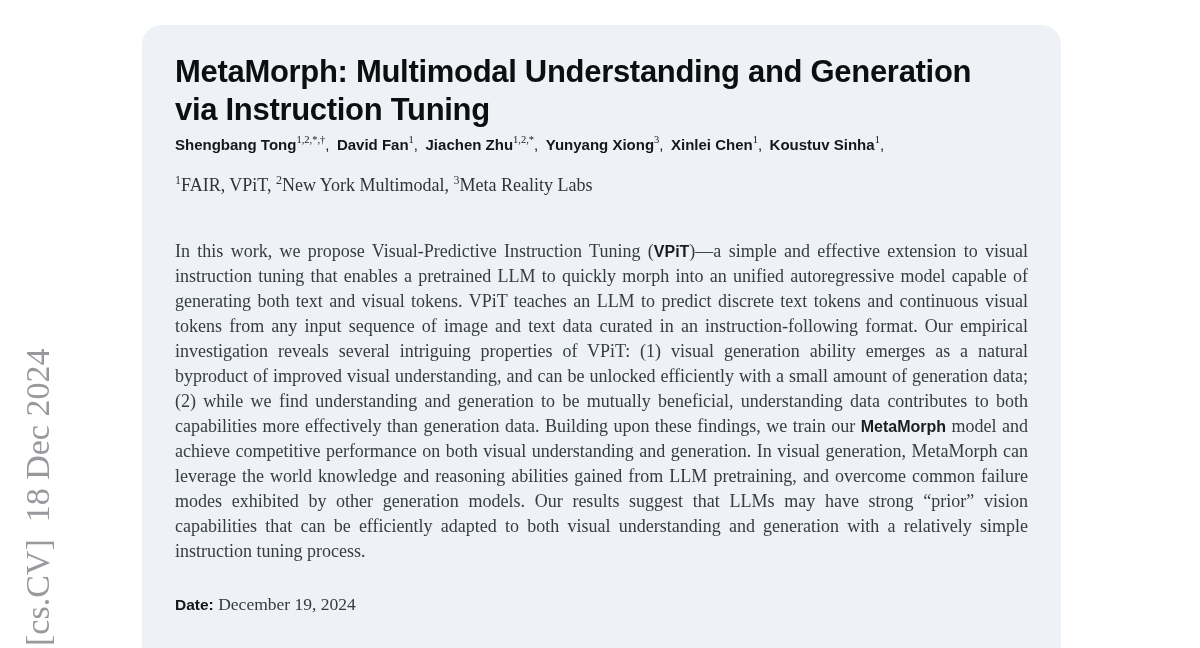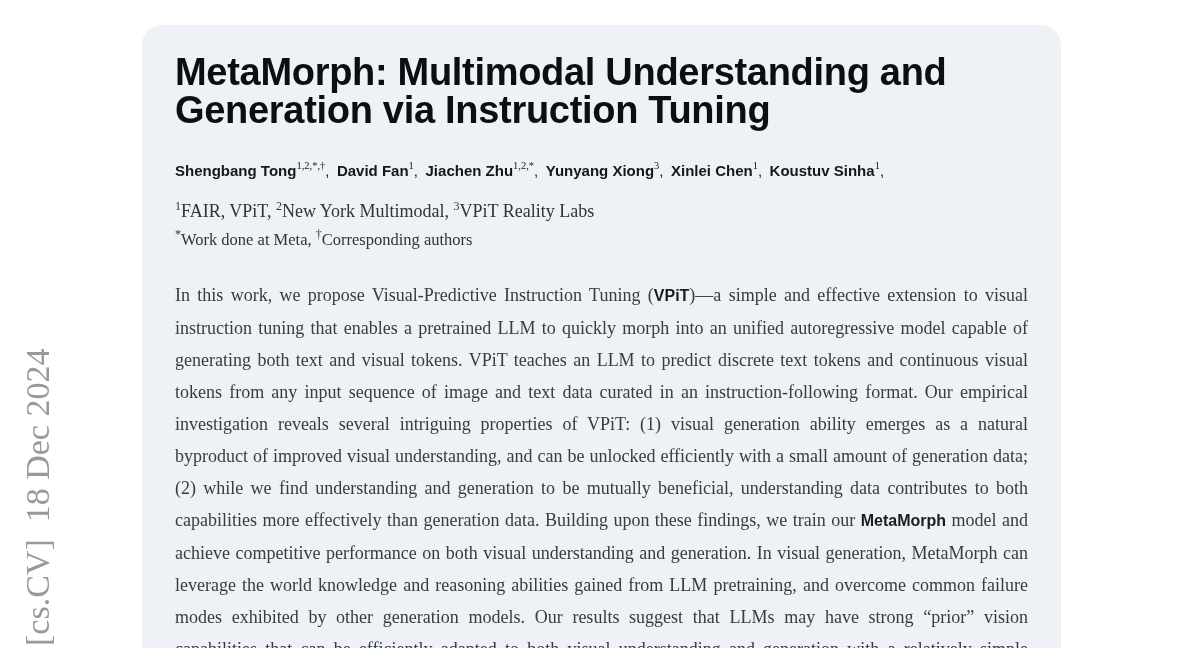--- a/index.html
+++ b/index.html
@@ -36,7 +36,7 @@
   }
 
   .paper-title {
-    font-size:38px;
+    font-size:31px;
     line-height:38px;
     font-weight:700;
     letter-spacing:-0.3px;

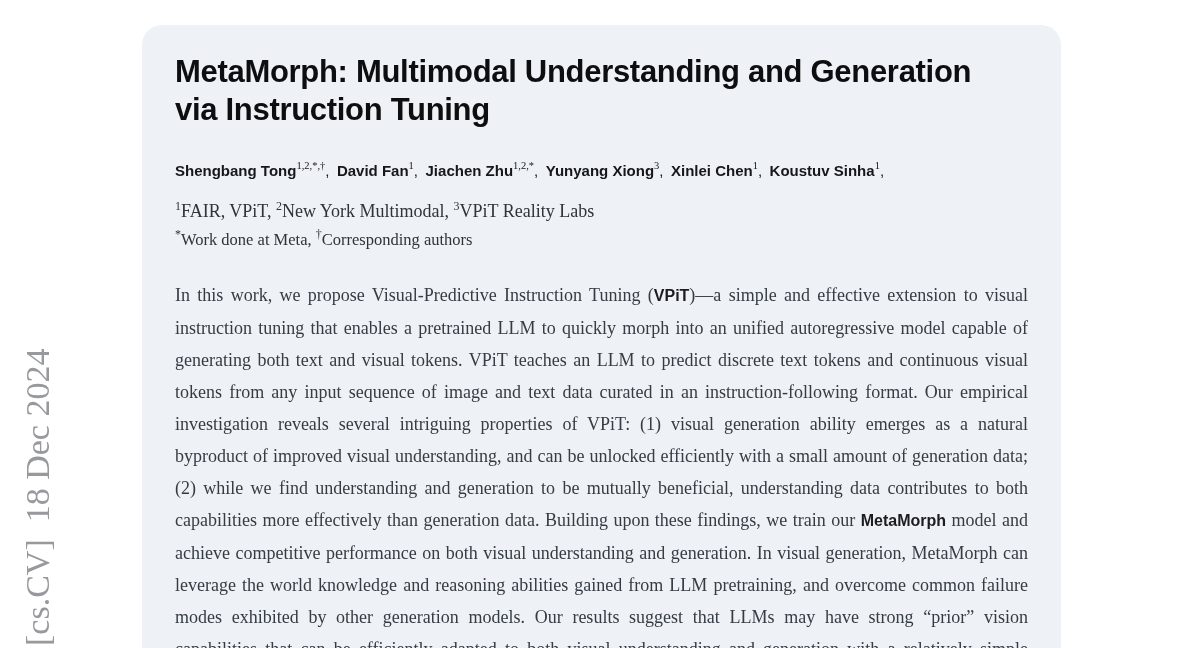--- a/index.html
+++ b/index.html
@@ -44,7 +44,7 @@
     max-width:820px;
   }
 
-  .authors { margin-top:26px; color:#15171a; }
+  .authors { margin-top:0; color:#15171a; }
   .authors-line {
     font-size:15px;
     line-height:23px;

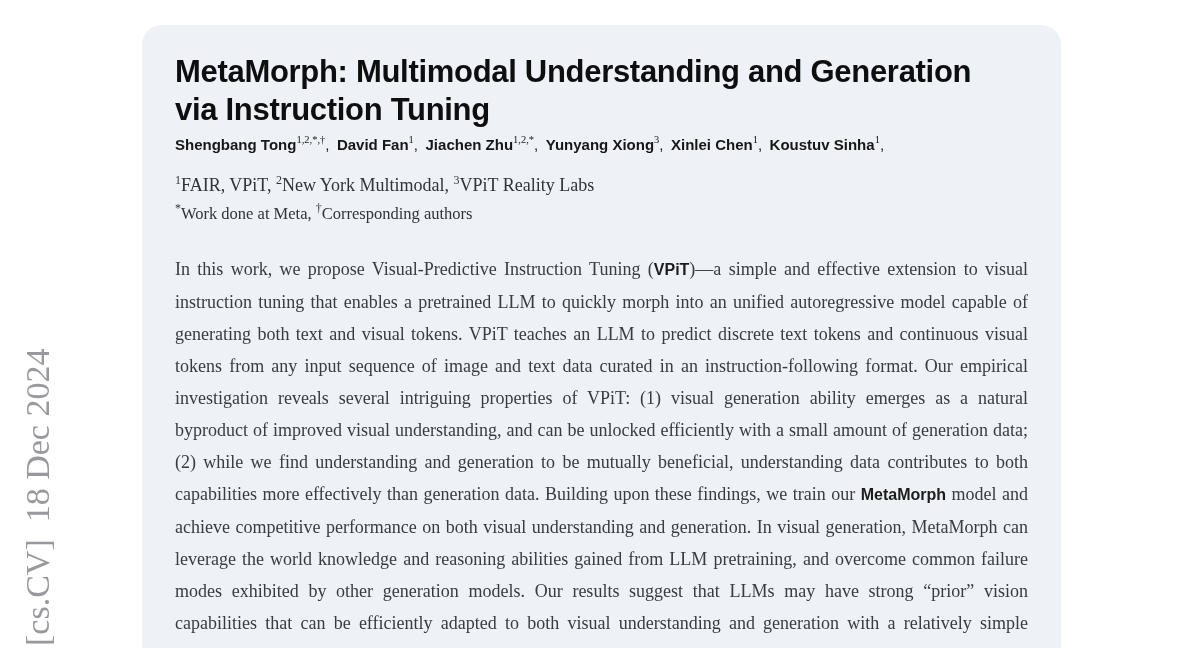--- a/index.html
+++ b/index.html
@@ -117,7 +117,7 @@
       <div class="authors-line"><b class="bsans">Shengbang Tong</b><sup class="sup">1,2,*,†</sup><span>, </span><b class="bsans">David Fan</b><sup class="sup">1</sup><span>, </span><b class="bsans">Jiachen Zhu</b><sup class="sup">1,2,*</sup><span>, </span><b class="bsans">Yunyang Xiong</b><sup class="sup">3</sup><span>, </span><b class="bsans">Xinlei Chen</b><sup class="sup">1</sup><span>, </span><b class="bsans">Koustuv Sinha</b><sup class="sup">1</sup><span>,</span></div>
     </div>
 
-    <div class="affiliations"><sup class="sup">1</sup><span>FAIR, VPiT, </span><sup class="sup">2</sup><span>New York Multimodal, </span><sup class="sup">3</sup><span>VPiT Reality Labs</span></div>
+    <div class="affiliations"><sup class="sup">1</sup><span>FAIR, VPiT, </span><sup class="sup">2</sup><span>New York Multimodal, </span><sup class="sup">3</sup><span>Meta Reality Labs</span></div>
 
     <div class="notes"><sup class="sup">*</sup><span>Work done at Meta, </span><sup class="sup">†</sup><span>Corresponding authors</span></div>
 

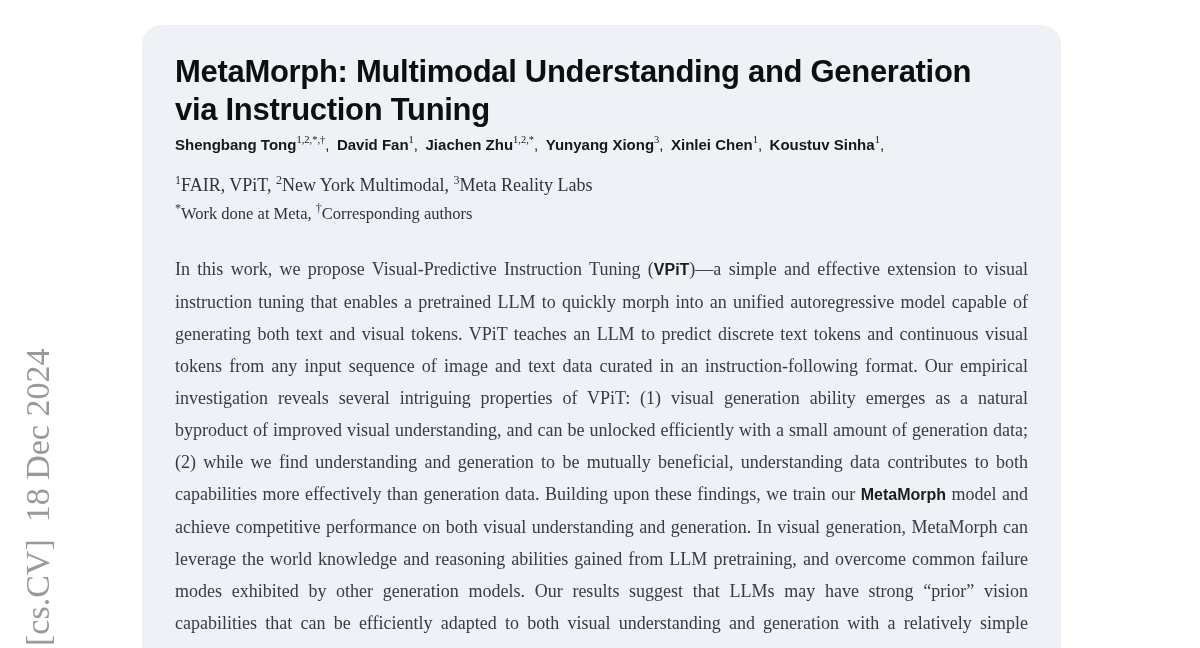--- a/index.html
+++ b/index.html
@@ -119,7 +119,6 @@
 
     <div class="affiliations"><sup class="sup">1</sup><span>FAIR, VPiT, </span><sup class="sup">2</sup><span>New York Multimodal, </span><sup class="sup">3</sup><span>Meta Reality Labs</span></div>
 
-    <div class="notes"><sup class="sup">*</sup><span>Work done at Meta, </span><sup class="sup">†</sup><span>Corresponding authors</span></div>
 
     <p class="abstract"><span>In this work, we propose Visual-Predictive Instruction Tuning (</span><b class="bsans">VPiT</b><span>)—a simple and effective extension to visual instruction tuning that enables a pretrained LLM to quickly morph into an unified autoregressive model capable of generating both text and visual tokens. VPiT teaches an LLM to predict discrete text tokens and continuous visual tokens from any input sequence of image and text data curated in an instruction-following format. Our empirical investigation reveals several intriguing properties of VPiT: (1) visual generation ability emerges as a natural byproduct of improved visual understanding, and can be unlocked efficiently with a small amount of generation data; (2) while we find understanding and generation to be mutually beneficial, understanding data contributes to both capabilities more effectively than generation data. Building upon these findings, we train our </span><b class="bsans">MetaMorph</b><span> model and achieve competitive performance on both visual understanding and generation. In visual generation, MetaMorph can leverage the world knowledge and reasoning abilities gained from LLM pretraining, and overcome common failure modes exhibited by other generation models. Our results suggest that LLMs may have strong “prior” vision capabilities that can be efficiently adapted to both visual understanding and generation with a relatively simple instruction tuning process.</span></p>
 

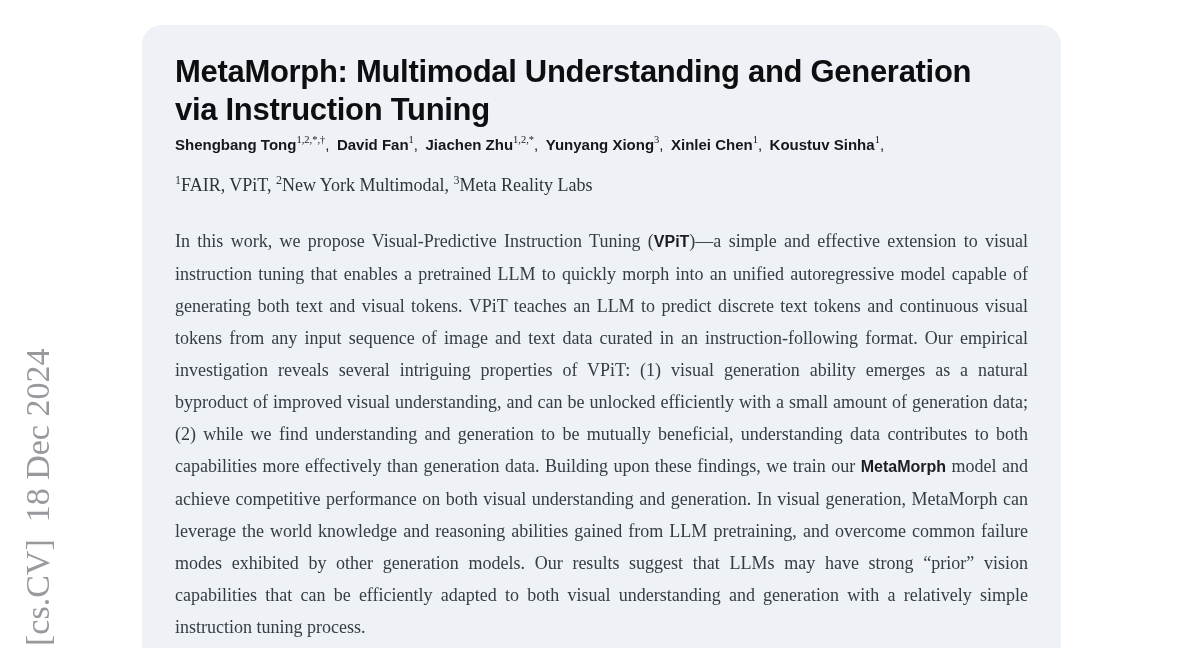--- a/index.html
+++ b/index.html
@@ -76,10 +76,10 @@
   }
 
   .abstract {
-    margin-top:28px;
+    margin-top:42px;
     font-family:"Liberation Serif", serif;
     font-size:18px;
-    line-height:32px;
+    line-height:25px;
     text-align:justify;
     color:#353c43;
   }

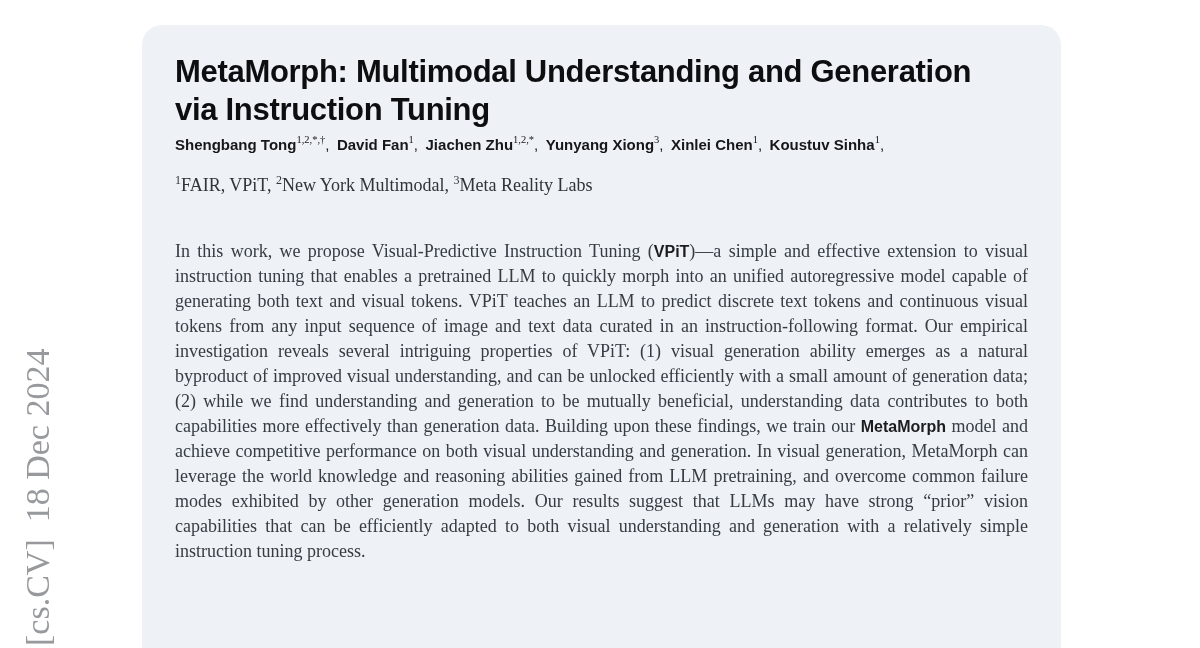--- a/index.html
+++ b/index.html
@@ -122,6 +122,10 @@
 
     <p class="abstract"><span>In this work, we propose Visual-Predictive Instruction Tuning (</span><b class="bsans">VPiT</b><span>)—a simple and effective extension to visual instruction tuning that enables a pretrained LLM to quickly morph into an unified autoregressive model capable of generating both text and visual tokens. VPiT teaches an LLM to predict discrete text tokens and continuous visual tokens from any input sequence of image and text data curated in an instruction-following format. Our empirical investigation reveals several intriguing properties of VPiT: (1) visual generation ability emerges as a natural byproduct of improved visual understanding, and can be unlocked efficiently with a small amount of generation data; (2) while we find understanding and generation to be mutually beneficial, understanding data contributes to both capabilities more effectively than generation data. Building upon these findings, we train our </span><b class="bsans">MetaMorph</b><span> model and achieve competitive performance on both visual understanding and generation. In visual generation, MetaMorph can leverage the world knowledge and reasoning abilities gained from LLM pretraining, and overcome common failure modes exhibited by other generation models. Our results suggest that LLMs may have strong “prior” vision capabilities that can be efficiently adapted to both visual understanding and generation with a relatively simple instruction tuning process.</span></p>
 
+    <div class="dateline">
+      <span class="date-label">Date:</span>
+      <span class="date-value"> <span>December 19, 2024</span></span>
+    </div>
 
   </div>
 </div>

